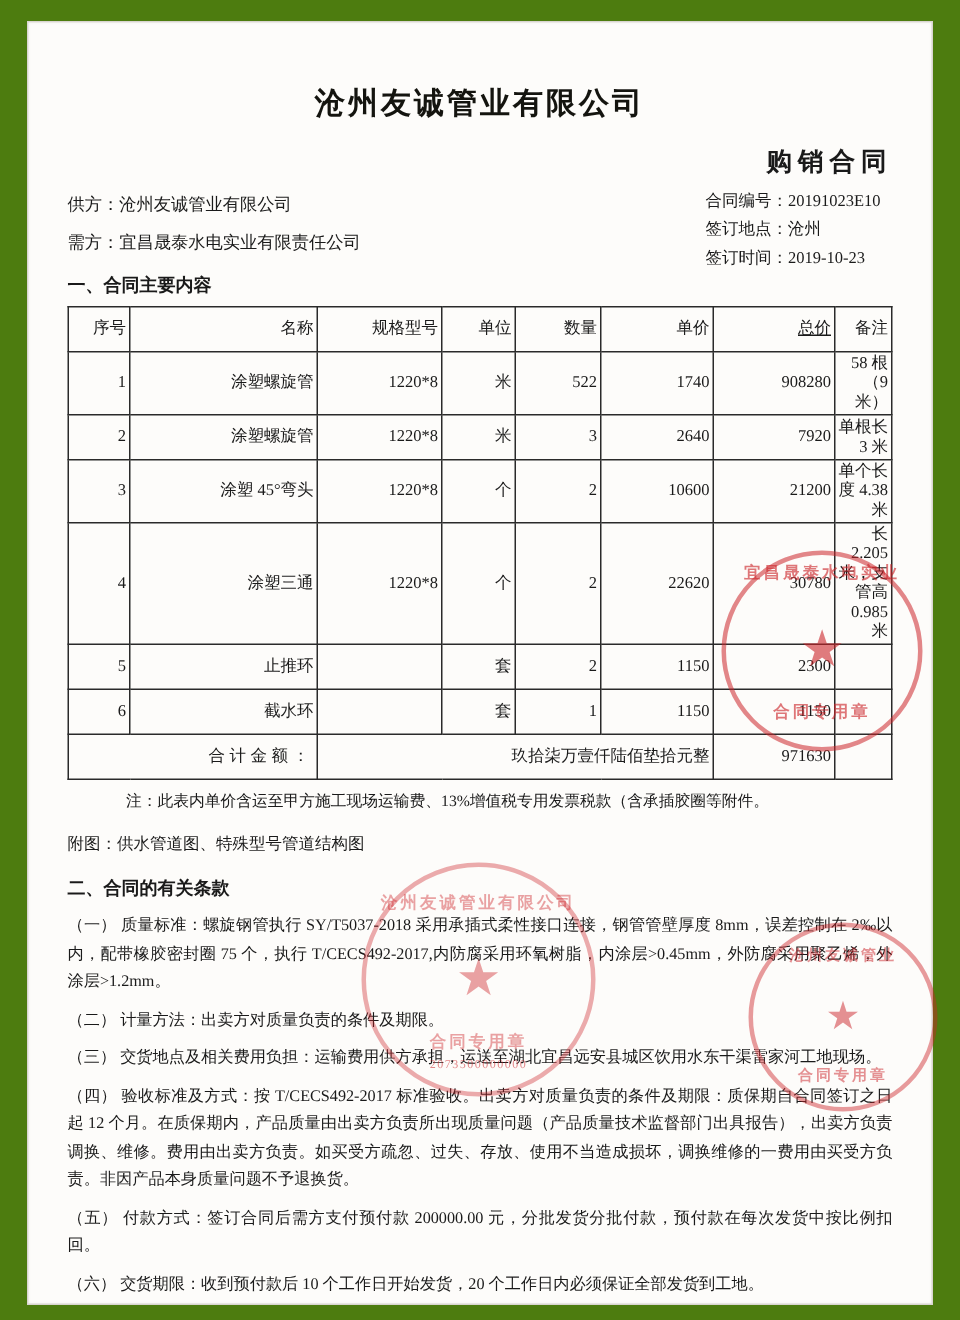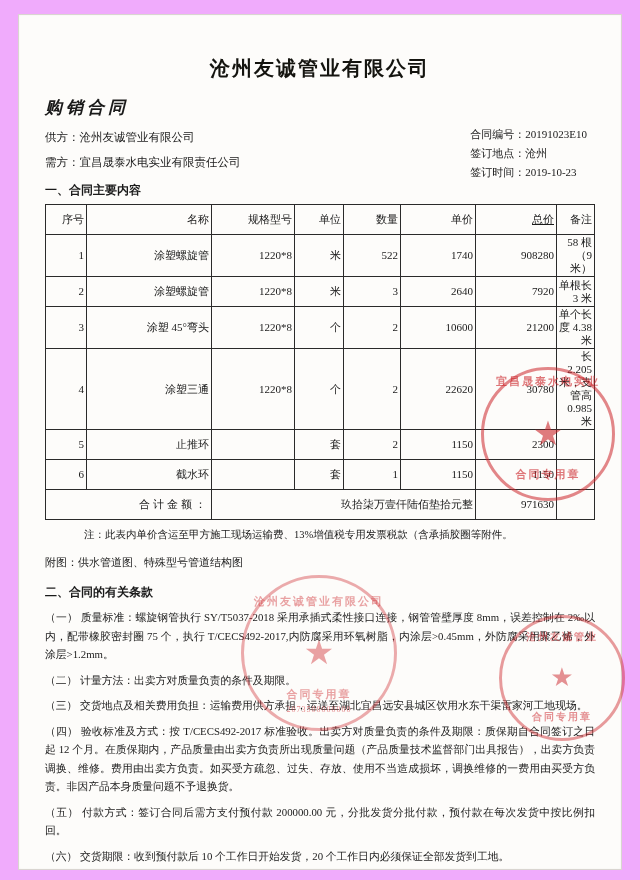--- a/index.html
+++ b/index.html
@@ -13,7 +13,7 @@
   .page{
     position:relative;
     width:640px;height:880px;
-    background:#f0abfc;
+    background:#4d7c0f;
     box-sizing:border-box;
   }
   .sheet{

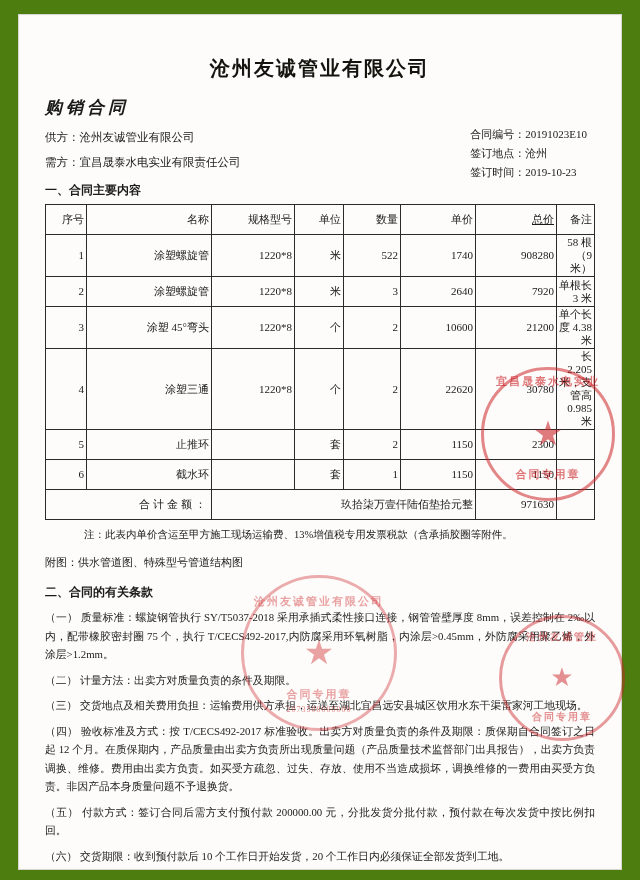--- a/index.html
+++ b/index.html
@@ -34,13 +34,12 @@
     color:#14140f;
   }
   .subtitle{
-    text-align:left;
+    text-align:right;
     font-size:17px;
     font-weight:bold;
     letter-spacing:4px;
     margin-top:14px;
     margin-bottom:2px;
-    font-style:italic;
   }
   .parties{
     position:relative;

